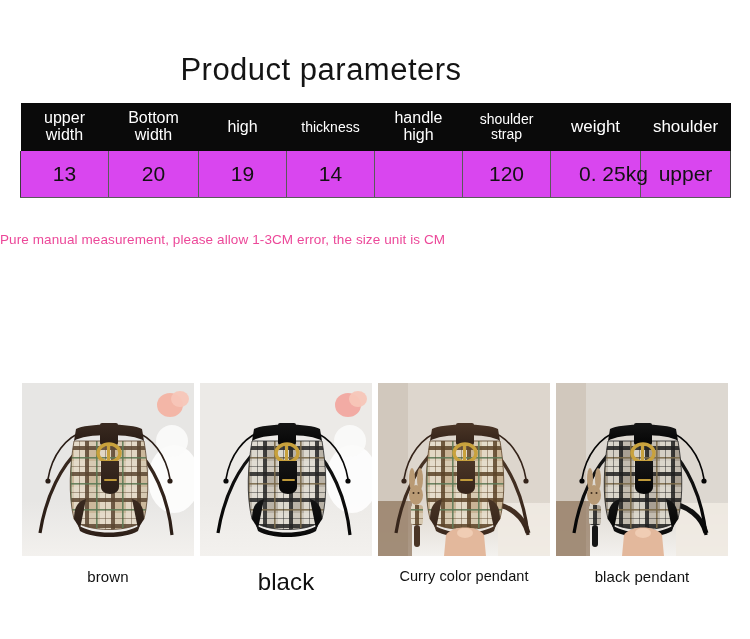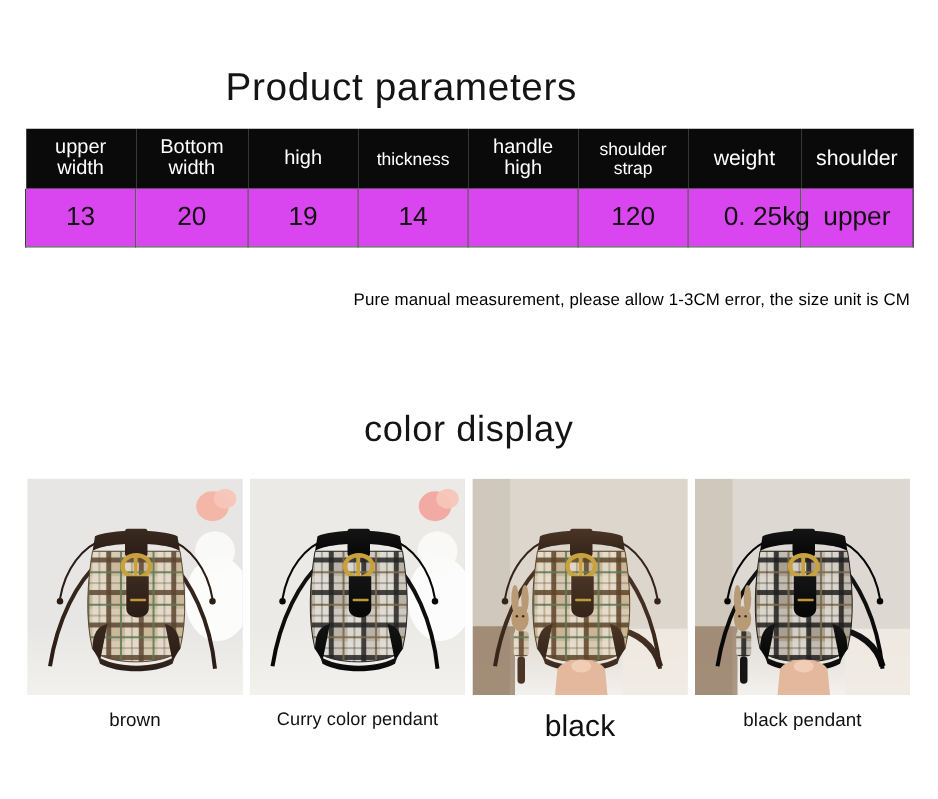--- a/index.html
+++ b/index.html
@@ -66,9 +66,9 @@
 
   .spec-note {
     position:absolute; top:232px; left:0; width:728px;
-    text-align:right;
+    text-align:left;
     font-size:13.5px;
-    color:#000000;
+    color:#ec4899;
     letter-spacing:0.1px;
   }
 

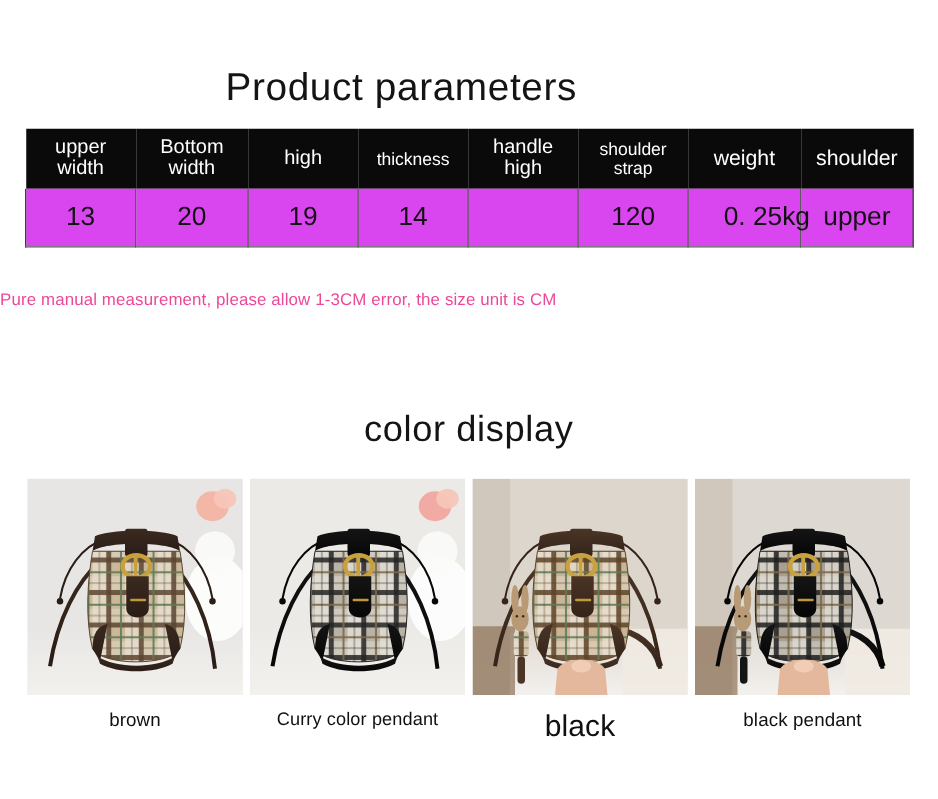--- a/index.html
+++ b/index.html
@@ -141,7 +141,6 @@
 
   <div class="spec-note">Pure manual measurement, please allow 1-3CM error, the size unit is CM</div>
 
-  <div class="section-title" id="color-display-title">color display</div>
 
   <div class="gallery" id="gallery-row">
       <div class="swatch">

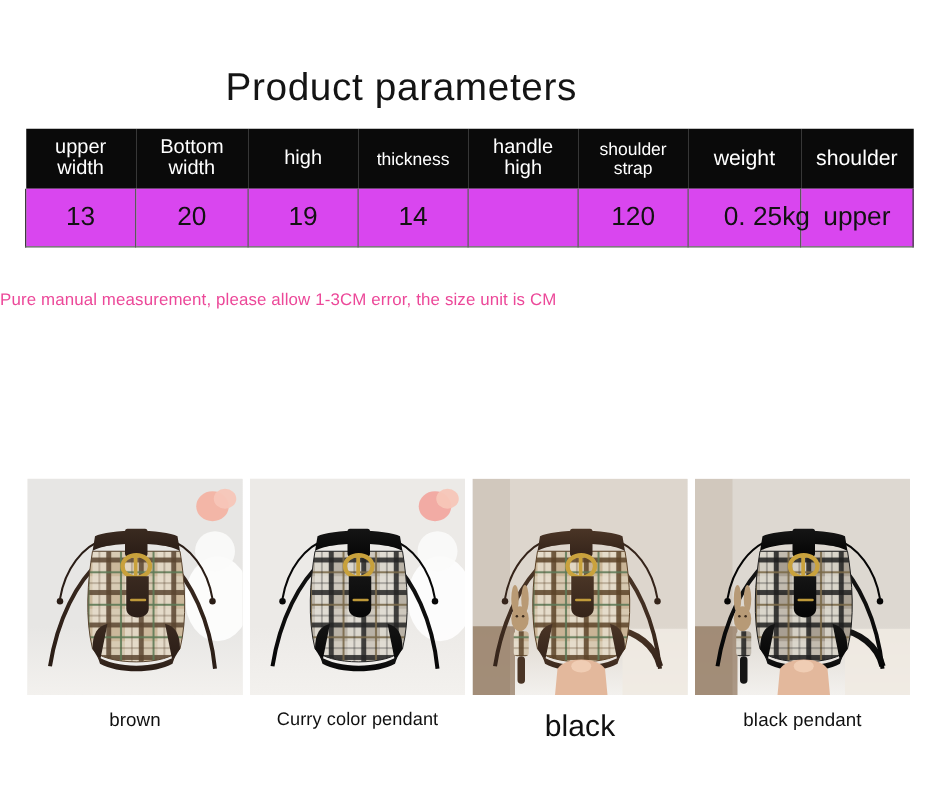--- a/index.html
+++ b/index.html
@@ -393,8 +393,8 @@
 
   <div class="captions" id="caption-row">
       <div class="caption">brown</div>
+      <div class="caption big">black</div>
       <div class="caption small">Curry color pendant</div>
-      <div class="caption big">black</div>
       <div class="caption">black pendant</div>
     </div>
 

